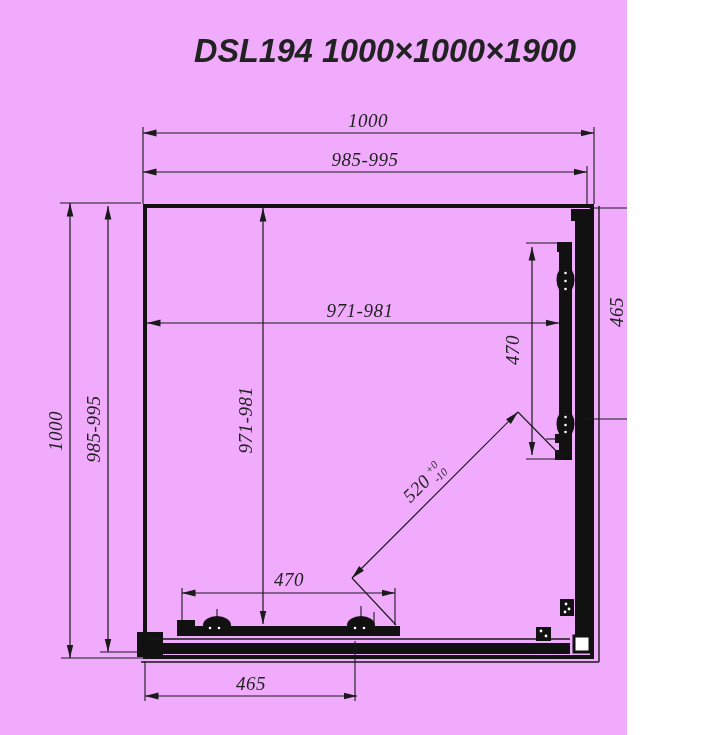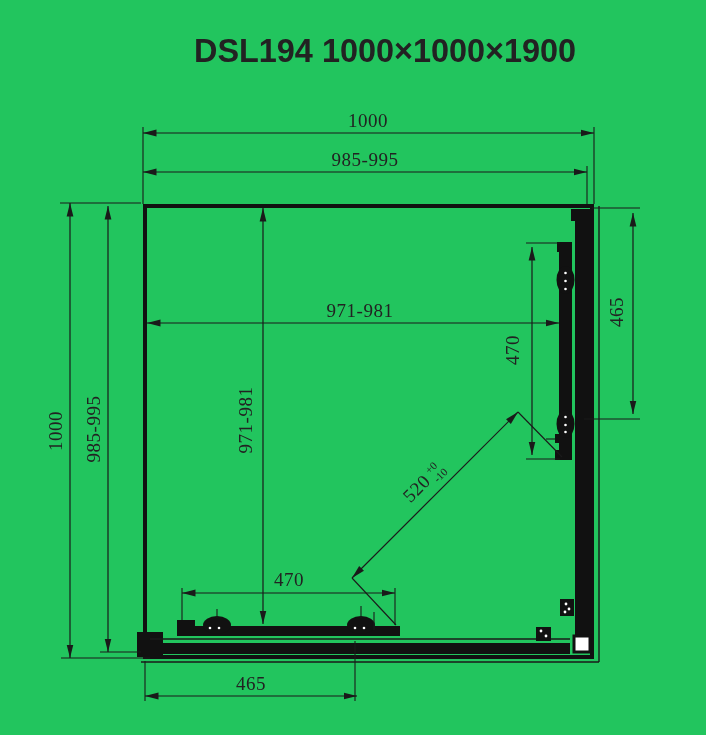--- a/index.html
+++ b/index.html
@@ -5,10 +5,11 @@
   html,body{margin:0;padding:0;background:#ffffff;}
   .canvas{
     position:relative;
-    width:706px;height:735px;
-    background:#22c55e;
+    width:627px;height:735px;
+    background:#f0abfc;
     font-family:"Liberation Sans",sans-serif;
     overflow:hidden;
+    font-style:italic;
   }
   svg{display:block;}
   .titleTxt{

